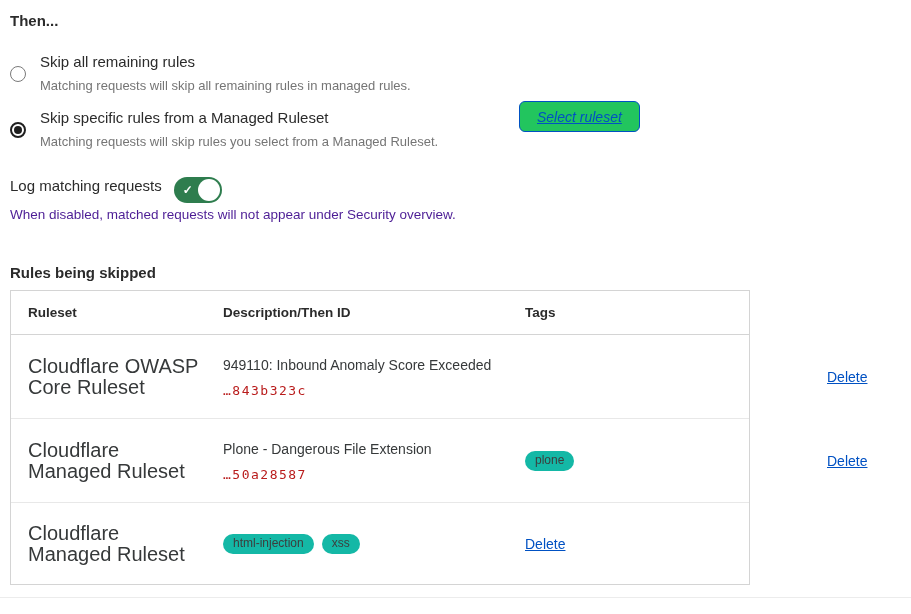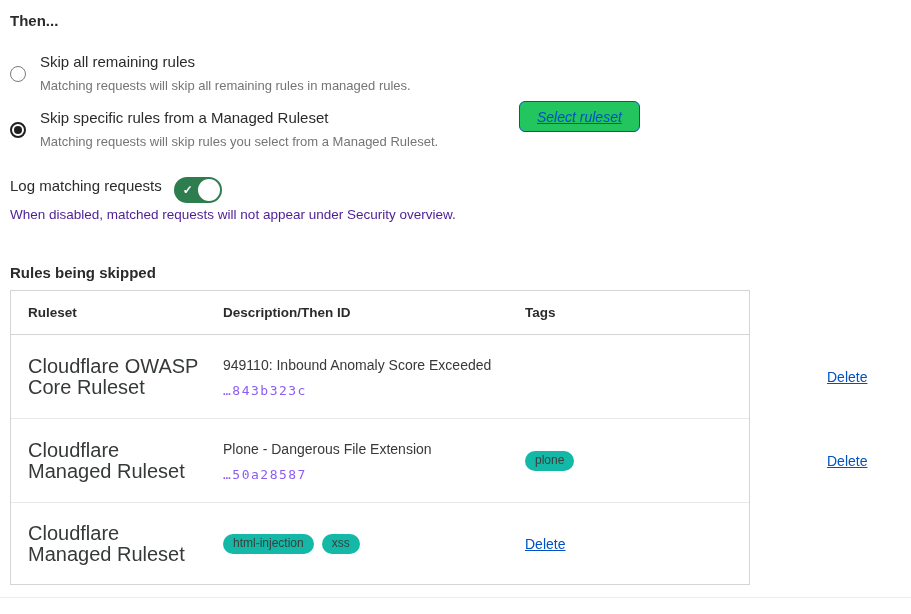--- a/index.html
+++ b/index.html
@@ -112,7 +112,7 @@
     font-family: "DejaVu Sans Mono", monospace;
     font-size: 13px;
     letter-spacing: 1.5px;
-    color: #8b5cf6;
+    color: #b91c1c;
   }
   .cell-tags { display: flex; gap: 8px; align-self: center; }
   .tag {

